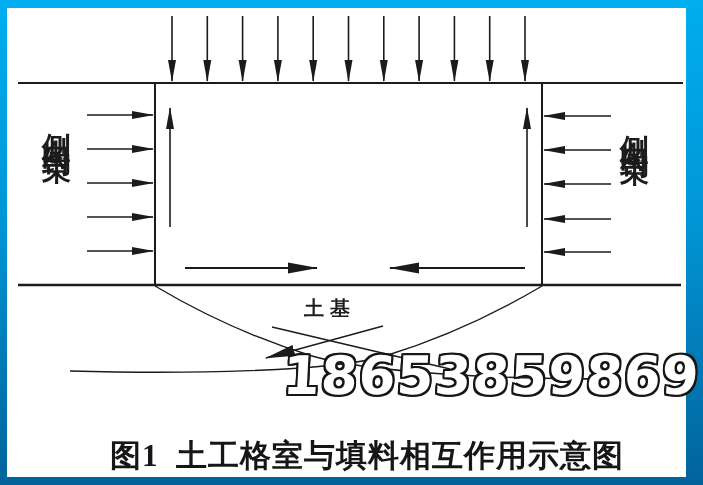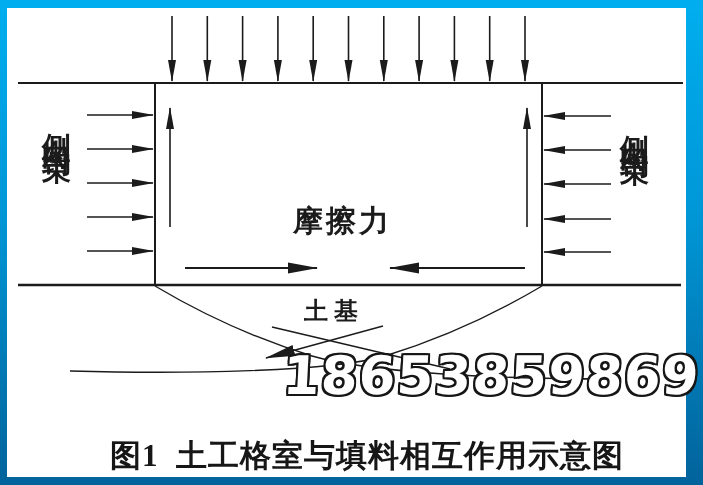--- a/index.html
+++ b/index.html
@@ -115,7 +115,6 @@
 
   <div class="label vlabel left">侧向约束</div>
   <div class="label vlabel right">侧向约束</div>
-  <div class="label friction-label">摩擦力</div>
   <div class="label subgrade-label">土基</div>
   <div class="label watermark">18653859869</div>
   <div class="label caption">图1  土工格室与填料相互作用示意图</div>

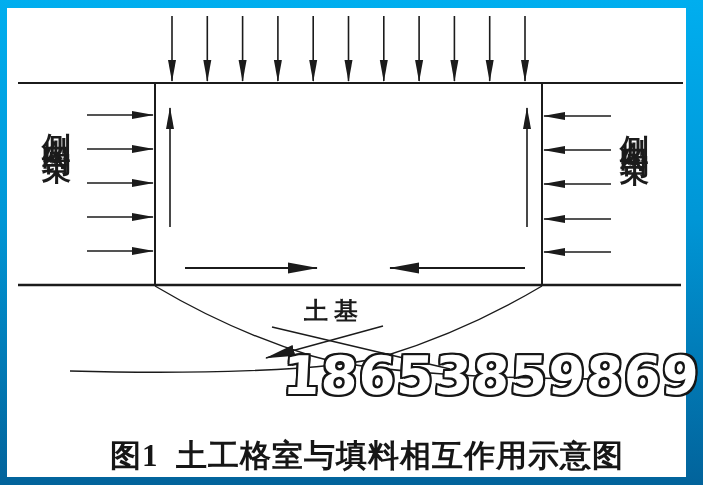--- a/index.html
+++ b/index.html
@@ -36,7 +36,7 @@
   }
   .subgrade-label{
     left:304px;top:295px;
-    font-size:24px;letter-spacing:6px;font-weight:600;
+    font-size:20px;letter-spacing:6px;font-weight:600;
   }
   .watermark{
     left:283px;top:345px;

